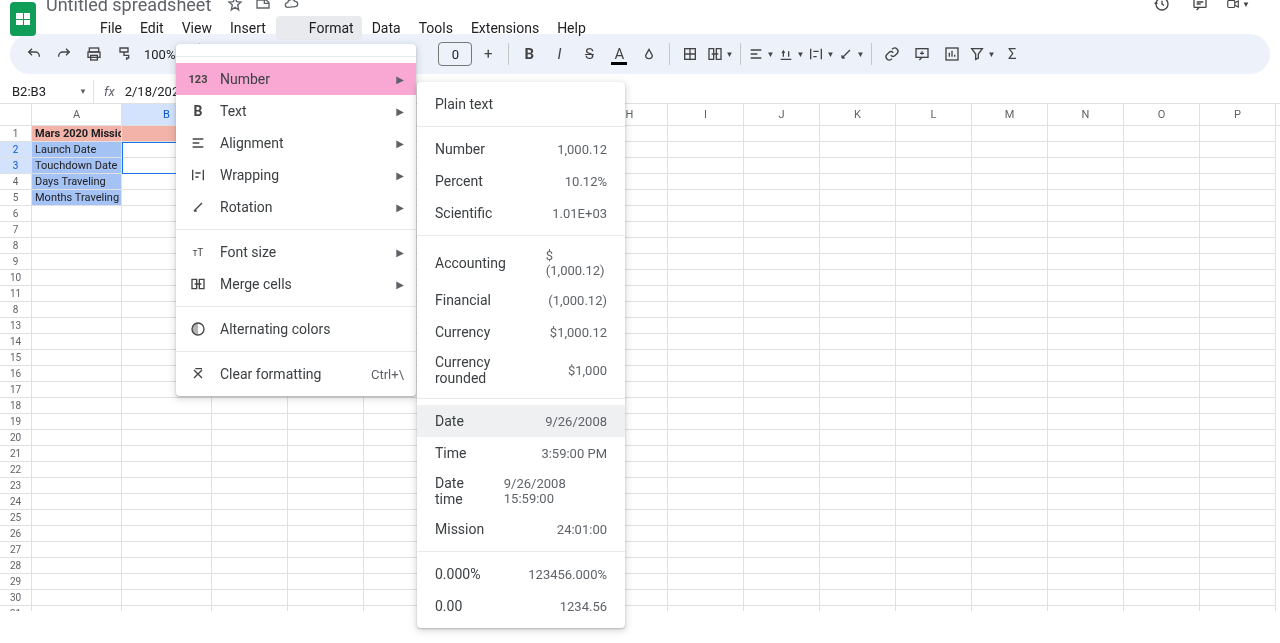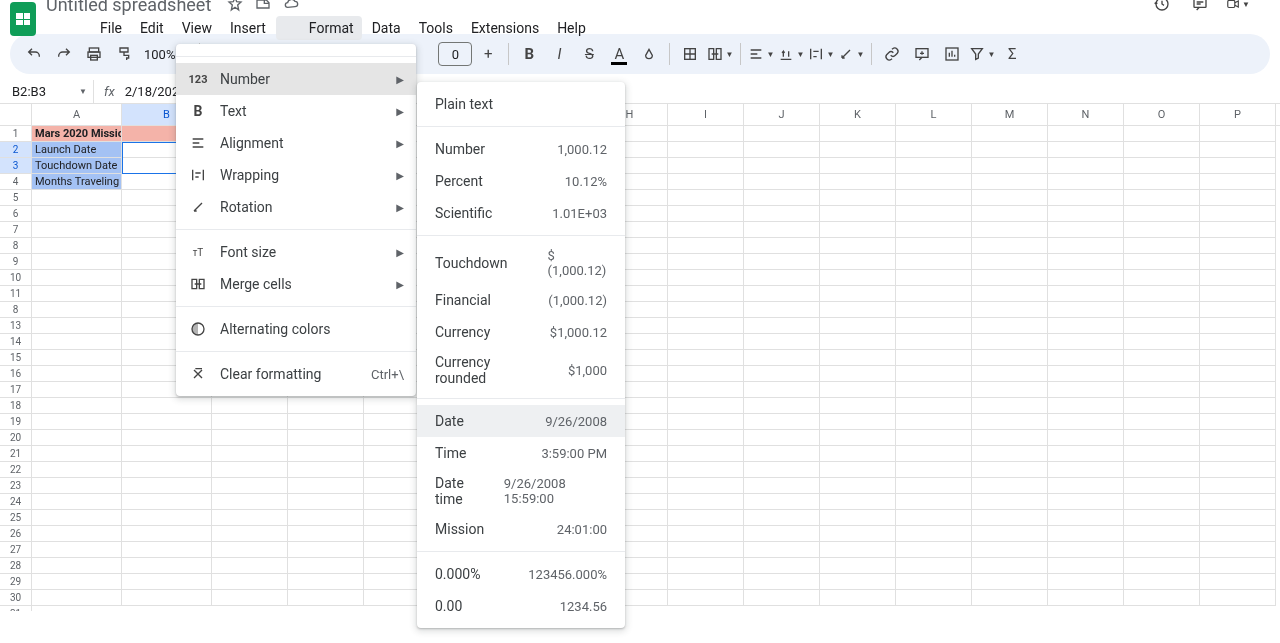--- a/index.html
+++ b/index.html
@@ -45,7 +45,7 @@
 .sel-border { position: absolute; border: 1px solid #1a73e8; pointer-events: none; }
 .dropdown { position: absolute; background: #fff; box-shadow: 0 2px 6px 2px rgba(60,64,67,.15), 0 1px 2px rgba(60,64,67,.3); border-radius: 4px; padding: 6px 0; font-size: 14px; z-index: 100; }
 .dd-item { display: flex; align-items: center; padding: 6px 12px; cursor: pointer; position: relative; min-height: 32px; }
-.dd-item:hover, .dd-item.hover { background: #e5e5e5; }
+.dd-item:hover, .dd-item.hover { background: #f9a8d4; }
 .dd-icon { width: 20px; height: 20px; margin-right: 12px; display: flex; align-items: center; justify-content: center; color: #444; flex-shrink: 0; }
 .dd-label { flex: 1; color: #3c4043; }
 .dd-arrow { font-size: 10px; color: #5f6368; margin-left: 20px; }

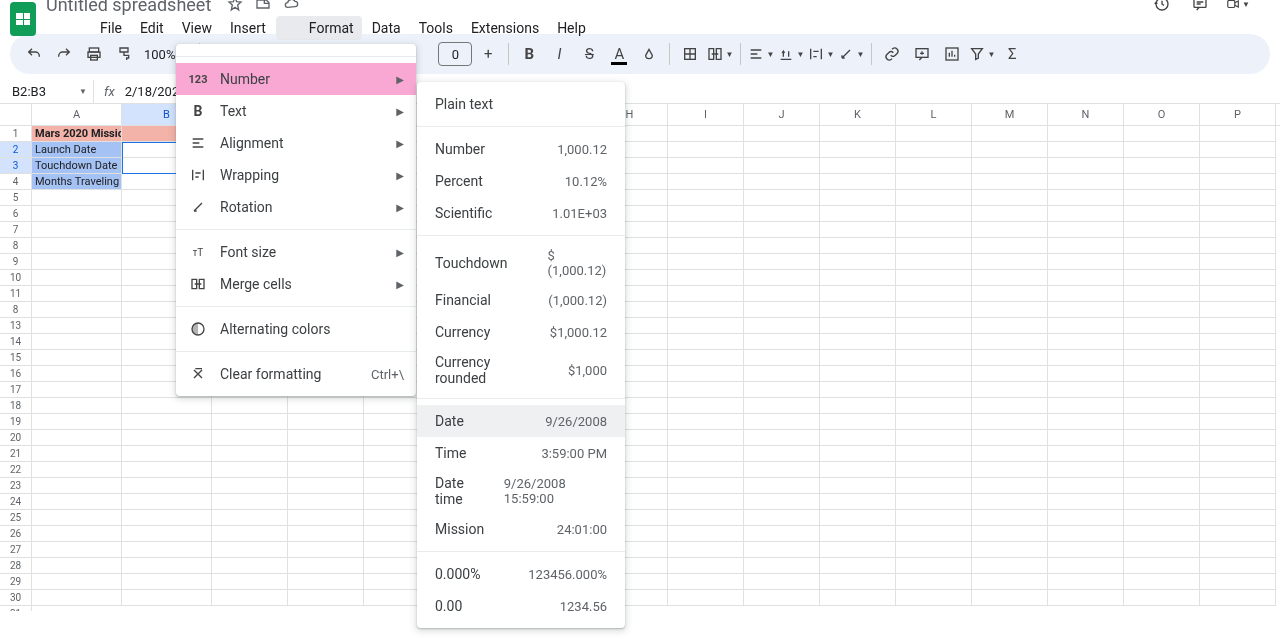--- a/index.html
+++ b/index.html
@@ -342,6 +342,24 @@
           <div class="cell" style="width: 76px;"></div>
         </div>
         <div class="cell-row">
+          <div class="cell lbl-cell" style="width: 90px;">Days Traveling</div>
+          <div class="cell" style="width: 90px;"></div>
+          <div class="cell" style="width: 76px;"></div>
+          <div class="cell" style="width: 76px;"></div>
+          <div class="cell" style="width: 76px;"></div>
+          <div class="cell" style="width: 76px;"></div>
+          <div class="cell" style="width: 76px;"></div>
+          <div class="cell" style="width: 76px;"></div>
+          <div class="cell" style="width: 76px;"></div>
+          <div class="cell" style="width: 76px;"></div>
+          <div class="cell" style="width: 76px;"></div>
+          <div class="cell" style="width: 76px;"></div>
+          <div class="cell" style="width: 76px;"></div>
+          <div class="cell" style="width: 76px;"></div>
+          <div class="cell" style="width: 76px;"></div>
+          <div class="cell" style="width: 76px;"></div>
+        </div>
+        <div class="cell-row">
           <div class="cell lbl-cell" style="width: 90px;">Months Traveling</div>
           <div class="cell" style="width: 90px;"></div>
           <div class="cell" style="width: 76px;"></div>

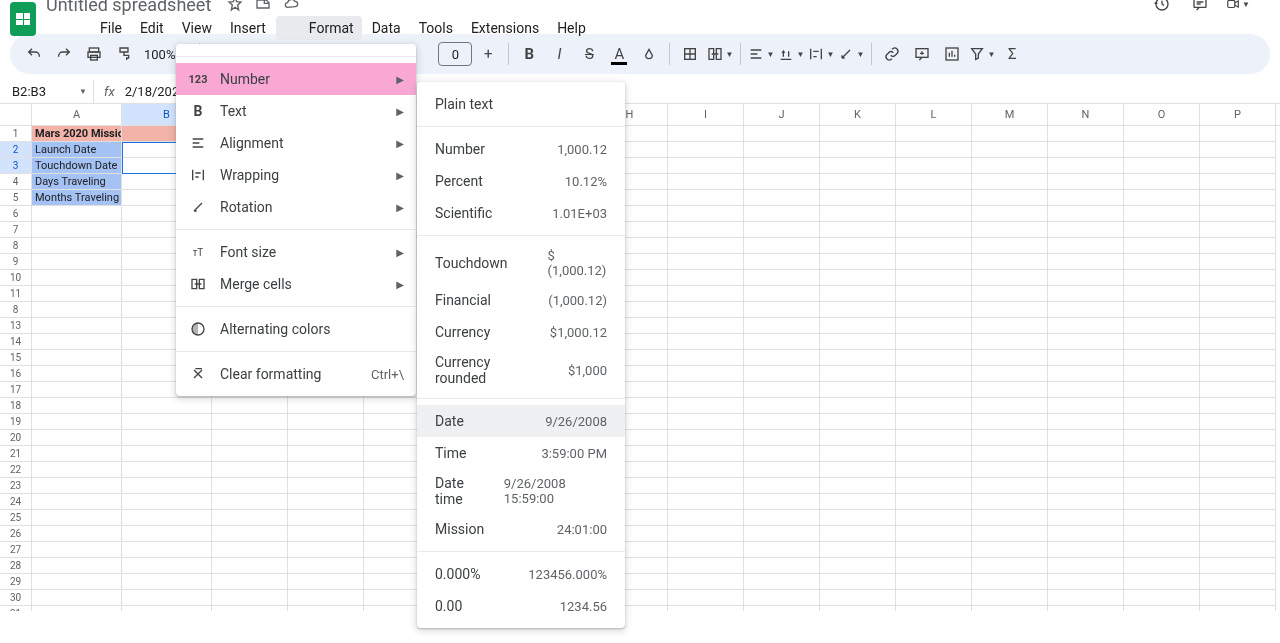--- a/index.html
+++ b/index.html
@@ -944,7 +944,7 @@
     </div>
     <div class="dd-sep"></div>
     <div class="sub-item">
-      <span class="dd-label">Touchdown</span>
+      <span class="dd-label">Accounting</span>
       <span class="dd-example">$ (1,000.12)</span>
     </div>
     <div class="sub-item">

